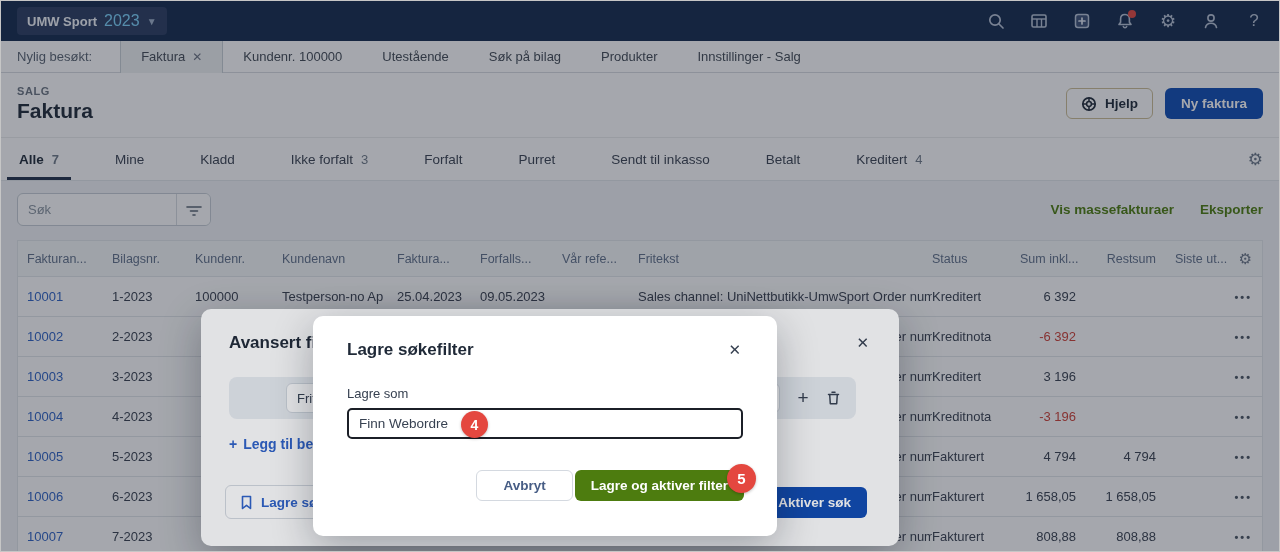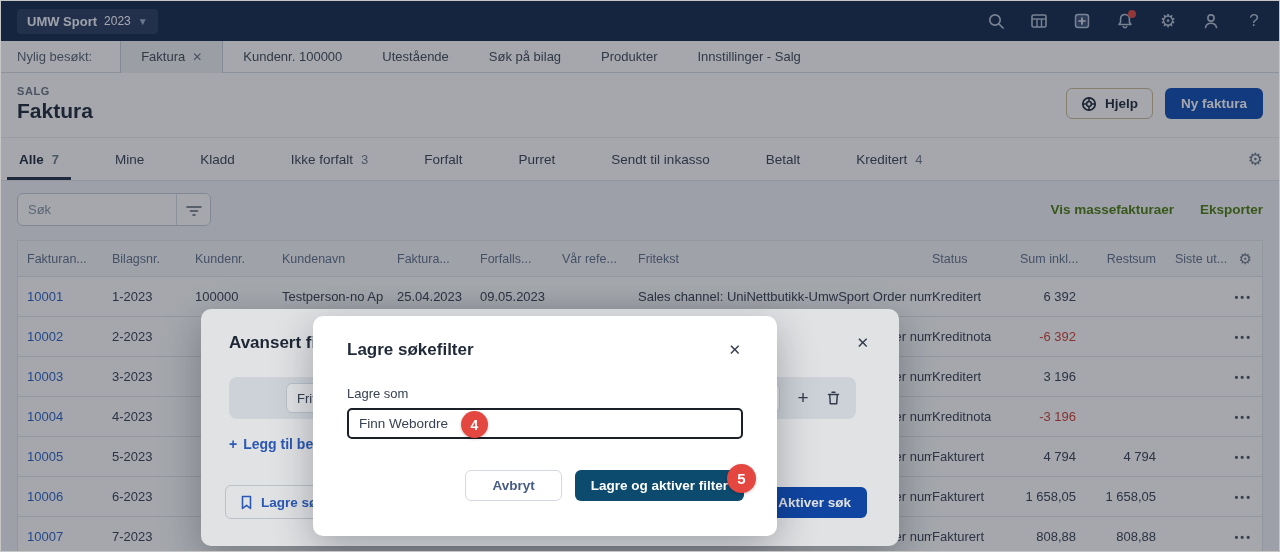--- a/index.html
+++ b/index.html
@@ -14,7 +14,7 @@
   .company-chip { display:inline-flex; align-items:center; gap:7px; background:#2a3c60;
                   border-radius:4px; padding:5px 10px; cursor:pointer;text-align:right; }
   .company-chip .cname { color:#f2f5fa; font-size:13px; font-weight:700; }
-  .company-chip .cyear { color:#ffffff; font-size:12px; }
+  .company-chip .cyear { color:#7dd3fc; font-size:16px; }
   .company-chip .chev { color:#9fb0c9; font-size:10px; }
   .topbar-spacer { flex:1; }
   .top-icons { display:flex; align-items:center; gap:21px; }

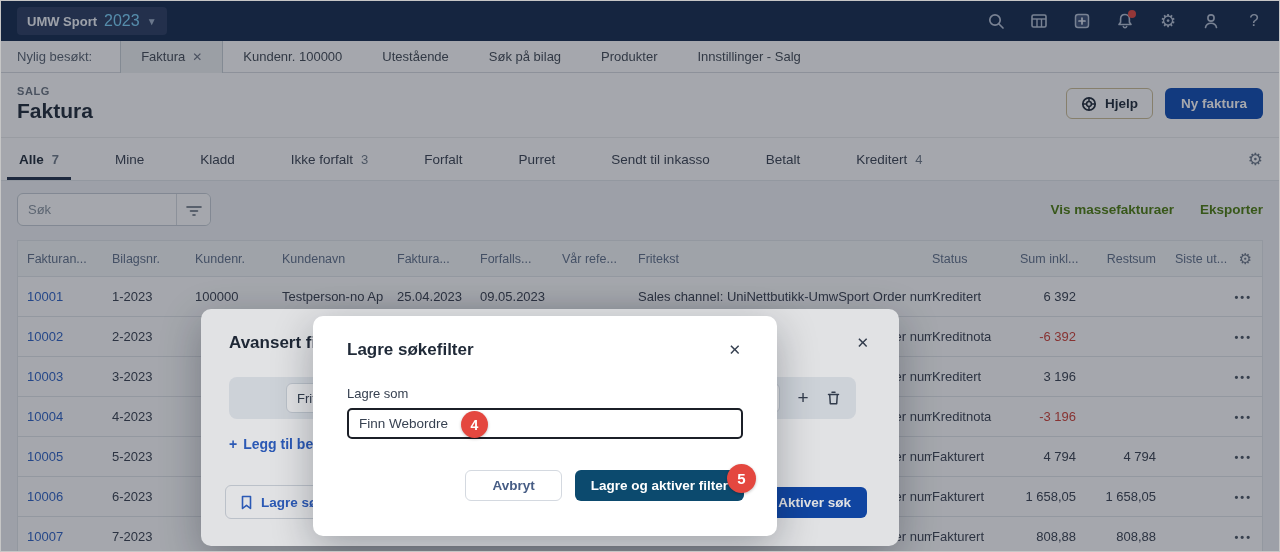--- a/index.html
+++ b/index.html
@@ -129,7 +129,7 @@
            box-shadow:0 1px 3px rgba(0,0,0,.25); z-index:5; }
   .badge-input { left:148px; top:95px; width:27px; height:27px; font-size:14px; }
   .badge-submit { left:414px; top:148px; width:29px; height:29px; font-size:15px; }
-  .mf-footer { position:absolute; right:33px; bottom:35px; display:flex; gap:13px; }
+  .mf-footer { position:absolute; right:33px; bottom:35px; display:flex; gap:2px; }
   .btn-cancel { background:#fff; border:1px solid #d4d9e0; border-radius:6px; height:31px;
                 padding:0 26px; font-size:13.5px; font-weight:600; color:#475d85; cursor:pointer;
                 font-family:"Liberation Sans",sans-serif; }

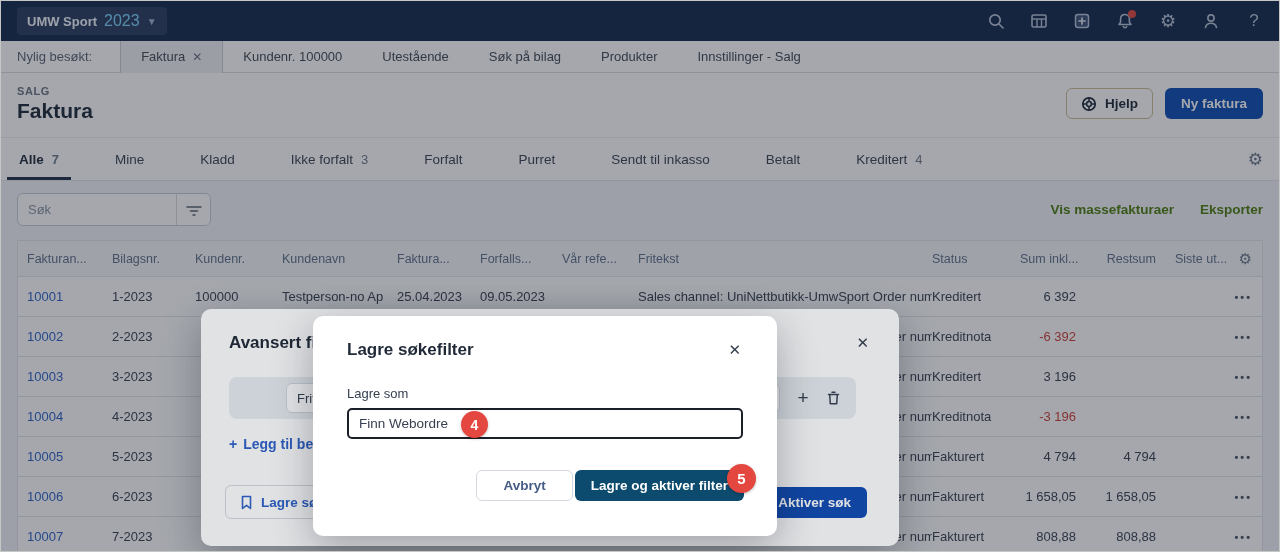--- a/index.html
+++ b/index.html
@@ -45,7 +45,7 @@
               border:1px solid #cdbd96; border-radius:6px; height:31px; padding:0 14px;
               font-size:13.5px; font-weight:600; color:#1f2937; margin:3px 12px 0 0; cursor:pointer; }
   .btn-primary { display:inline-flex; align-items:center; justify-content:center;
-                 background:#0c4a6e; color:#fff; border:none; border-radius:6px;
+                 background:#4d7c0f; color:#fff; border:none; border-radius:6px;
                  height:31px; padding:0 16px; font-size:13.5px; font-weight:700; cursor:pointer; }
   .btn-newinvoice { background:#0f4bb3; margin-top:3px; }
 

